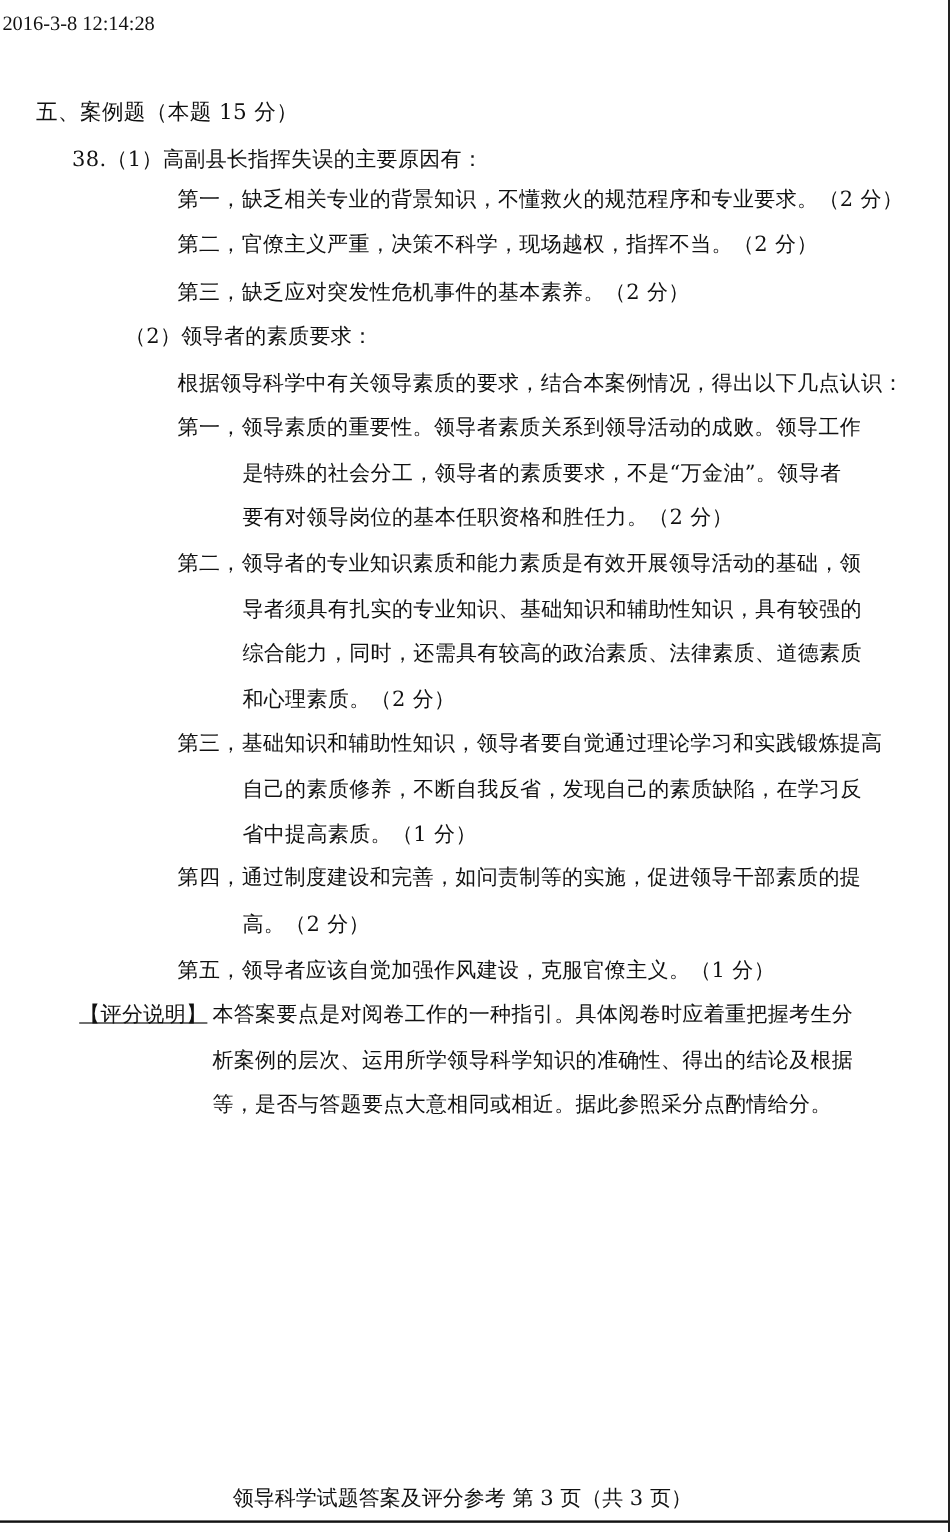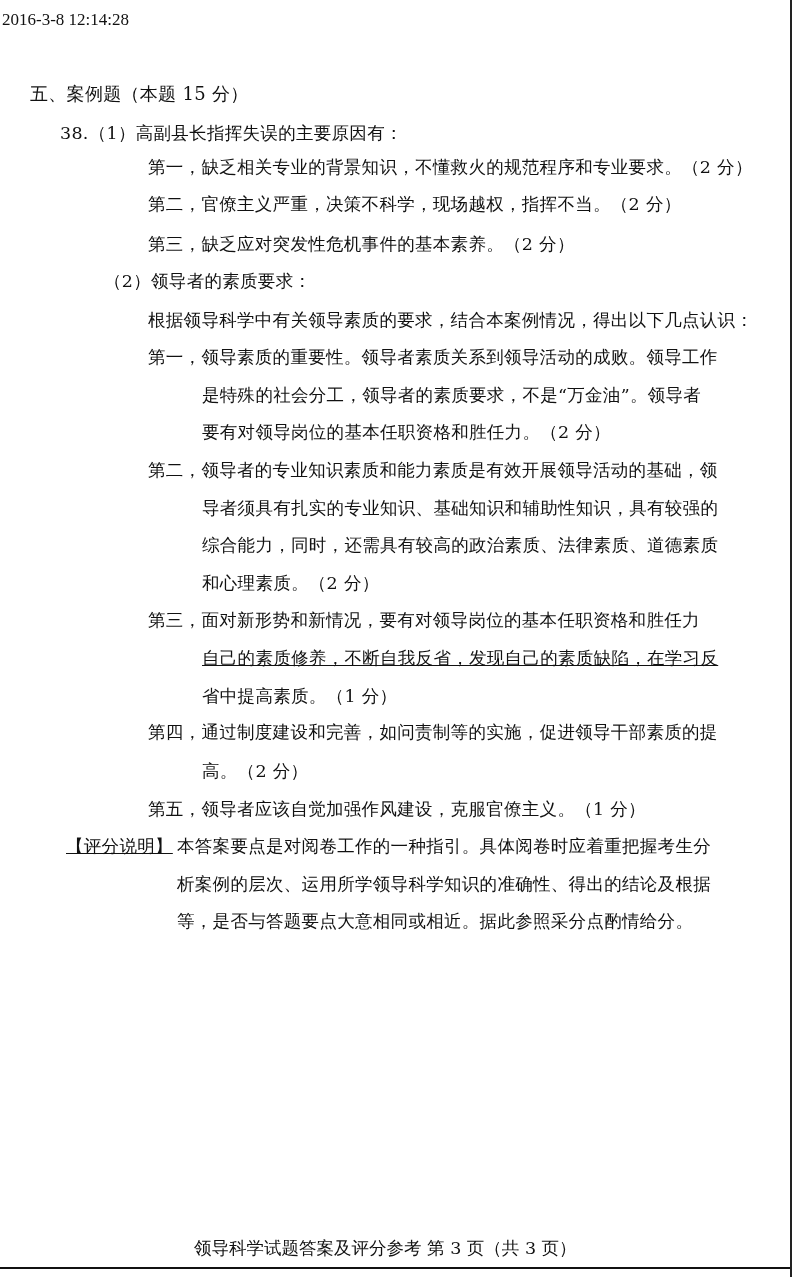--- a/index.html
+++ b/index.html
@@ -39,7 +39,7 @@
 <div class="abs line" style="left:202px;top:535px;">综合能力，同时，还需具有较高的政治素质、法律素质、道德素质</div>
 <div class="abs line" style="left:202px;top:573px;">和心理素质。（2 分）</div>
 
-<div class="abs line" style="left:148px;top:610px;">第三，面对新形势和新情况，要有对领导岗位的基本任职资格和胜任力</div>
+<div class="abs line" style="left:148px;top:610px;">第三，基础知识和辅助性知识，领导者要自觉通过理论学习和实践锻炼提高</div>
 <div class="abs line" style="left:202px;top:648px;text-decoration:underline;">自己的素质修养，不断自我反省，发现自己的素质缺陷，在学习反</div>
 <div class="abs line" style="left:202px;top:686px;">省中提高素质。（1 分）</div>
 

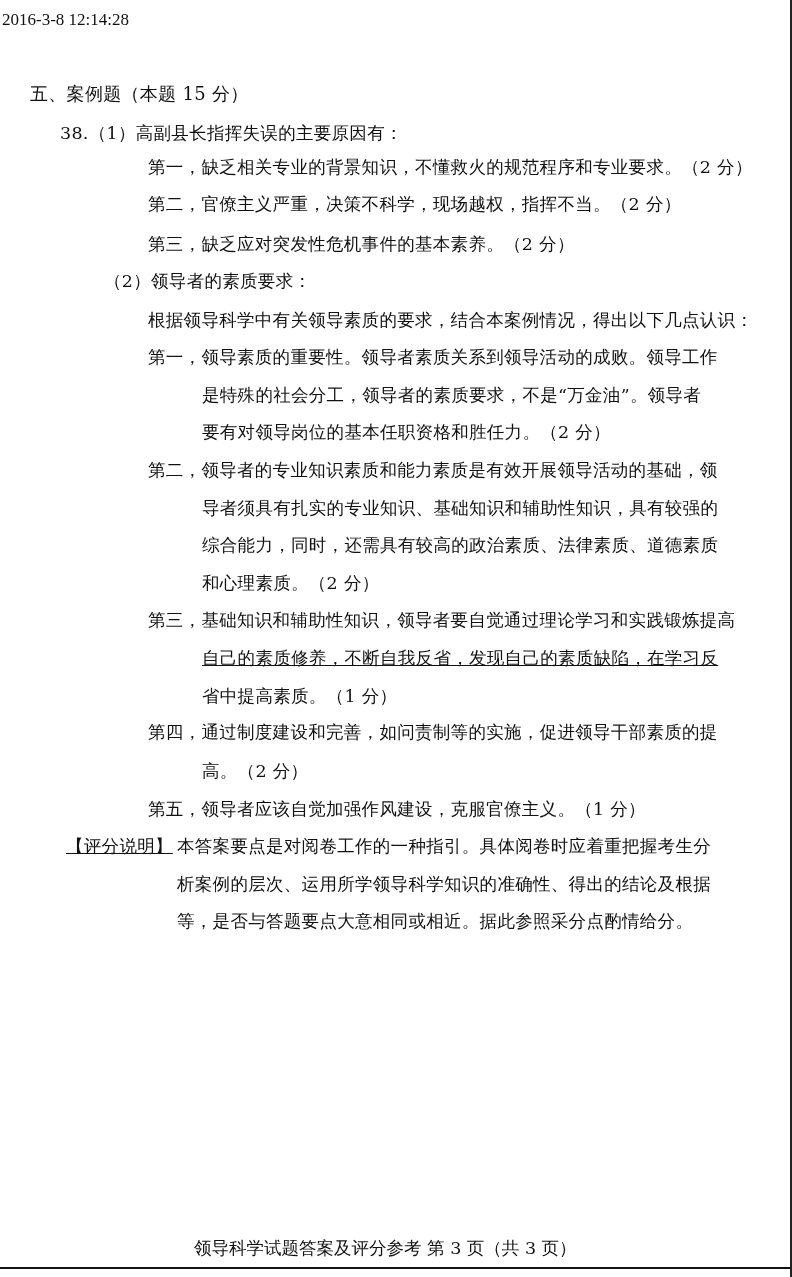--- a/index.html
+++ b/index.html
@@ -40,7 +40,7 @@
 <div class="abs line" style="left:202px;top:573px;">和心理素质。（2 分）</div>
 
 <div class="abs line" style="left:148px;top:610px;">第三，基础知识和辅助性知识，领导者要自觉通过理论学习和实践锻炼提高</div>
-<div class="abs line" style="left:202px;top:648px;text-decoration:underline;">自己的素质修养，不断自我反省，发现自己的素质缺陷，在学习反</div>
+<div class="abs line" style="left:202px;top:648px;">自己的素质修养，不断自我反省，发现自己的素质缺陷，在学习反</div>
 <div class="abs line" style="left:202px;top:686px;">省中提高素质。（1 分）</div>
 
 <div class="abs line" style="left:148px;top:722px;">第四，通过制度建设和完善，如问责制等的实施，促进领导干部素质的提</div>

